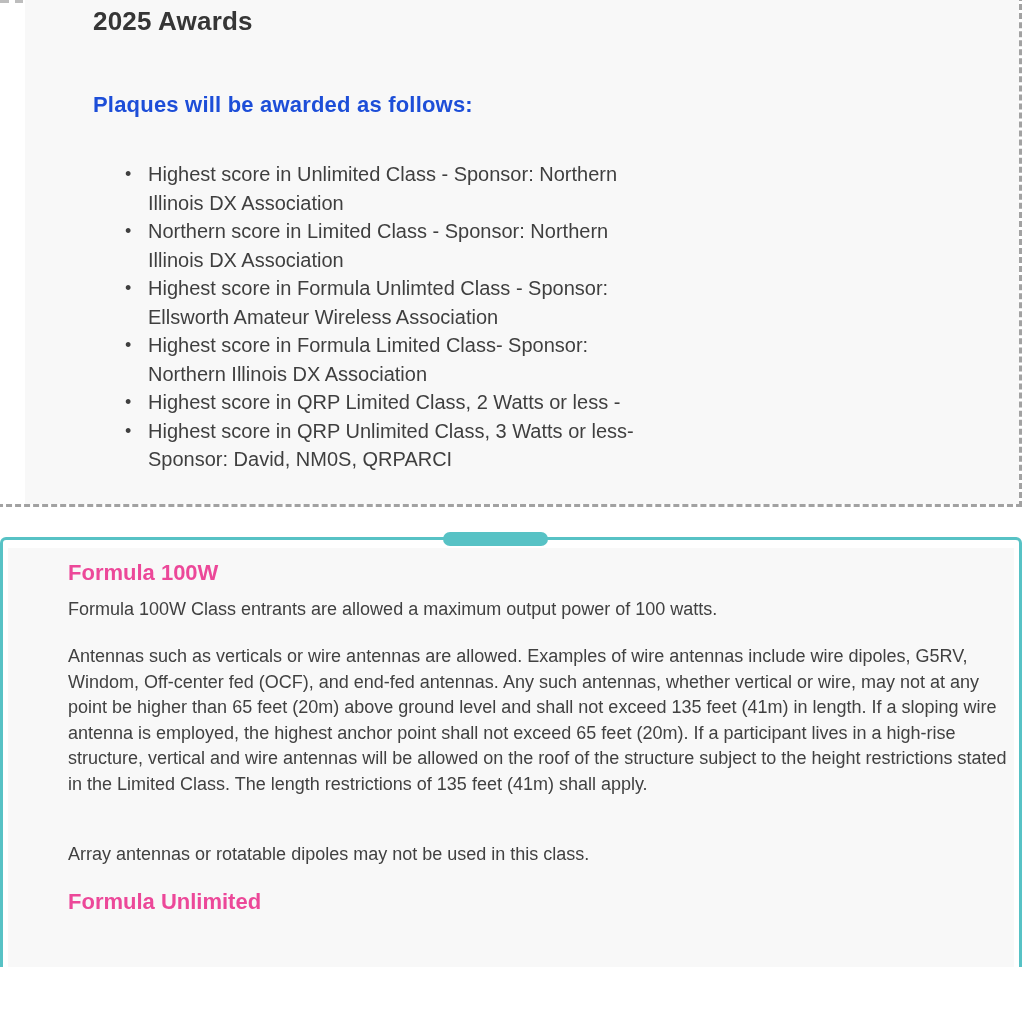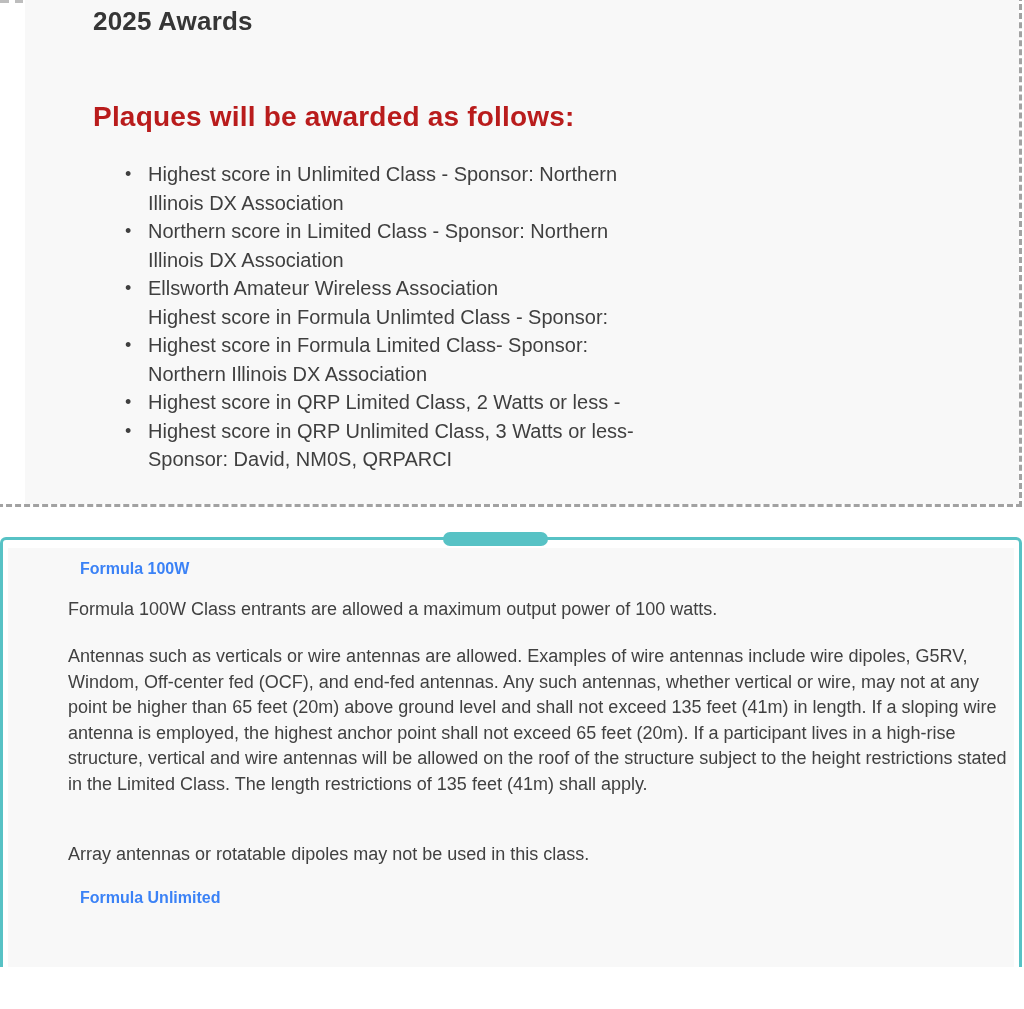--- a/index.html
+++ b/index.html
@@ -59,10 +59,10 @@
   .awards-subtitle {
     position: absolute;
     left: 93px;
-    top: 101px;
-    font-size: 28px;
+    top: 92px;
+    font-size: 22px;
     font-weight: bold;
-    color: #b91c1c;
+    color: #1d4ed8;
     z-index: 4;
     letter-spacing: 0.2px;
   }

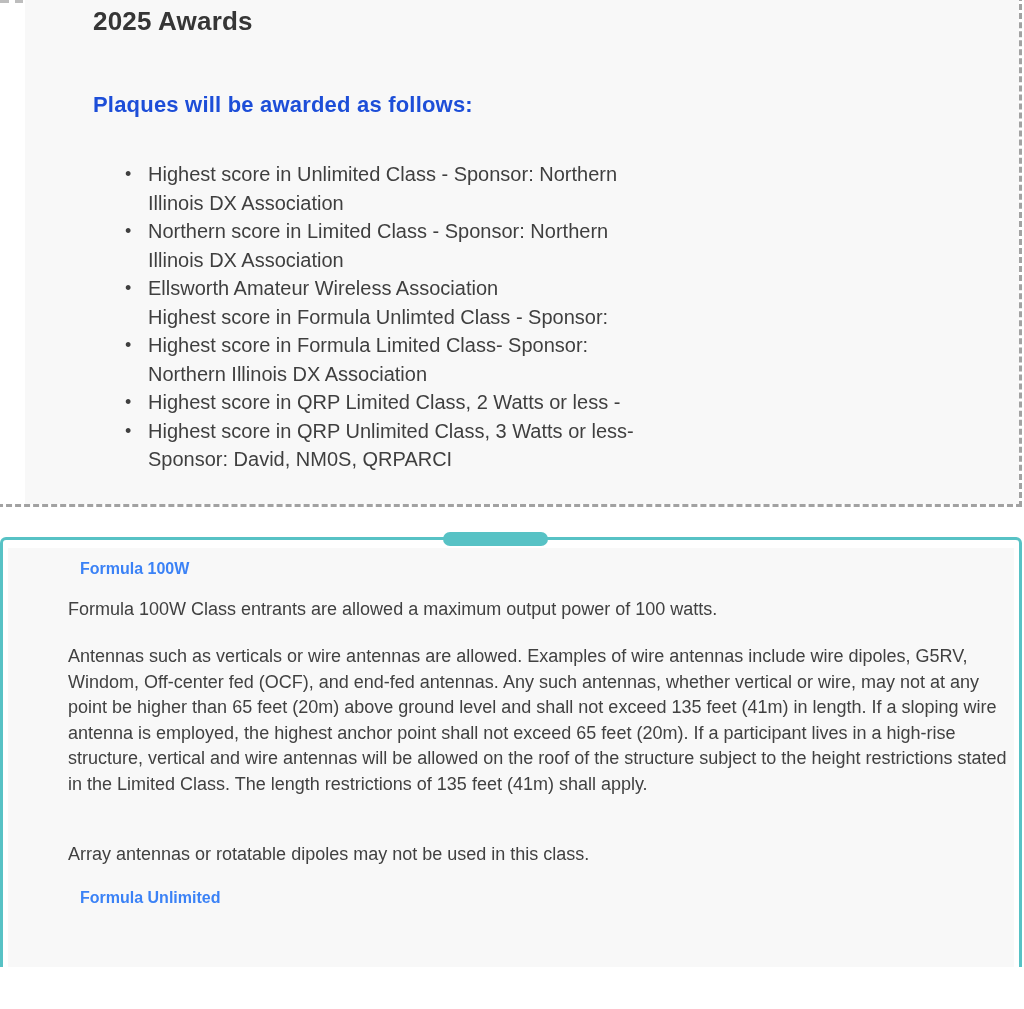--- a/index.html
+++ b/index.html
@@ -173,8 +173,8 @@
     </div>
     <div class="award-item">
       <span class="bullet">•</span>
+      <div>Highest score in Formula Unlimted Class - Sponsor:</div>
       <div>Ellsworth Amateur Wireless Association</div>
-      <div>Highest score in Formula Unlimted Class - Sponsor:</div>
     </div>
     <div class="award-item">
       <span class="bullet">•</span>

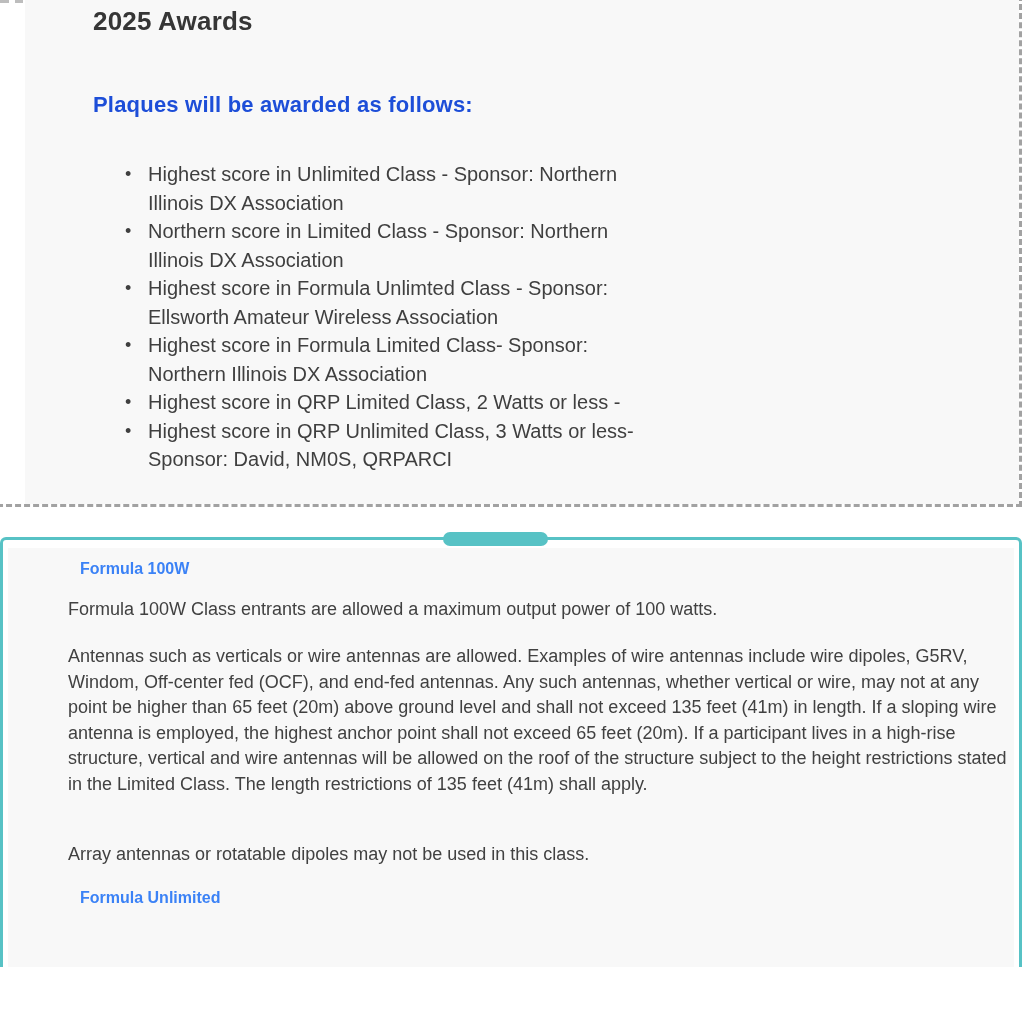--- a/index.html
+++ b/index.html
@@ -126,11 +126,10 @@
   .rules-heading {
     position: absolute;
     left: 68px;
-    font-size: 16px;
+    font-size: 22px;
     font-weight: bold;
-    color: #3b82f6;
-    z-index: 4;
-    margin-left: 12px;
+    color: #ec4899;
+    z-index: 4;
   }
   .rules-para {
     position: absolute;

